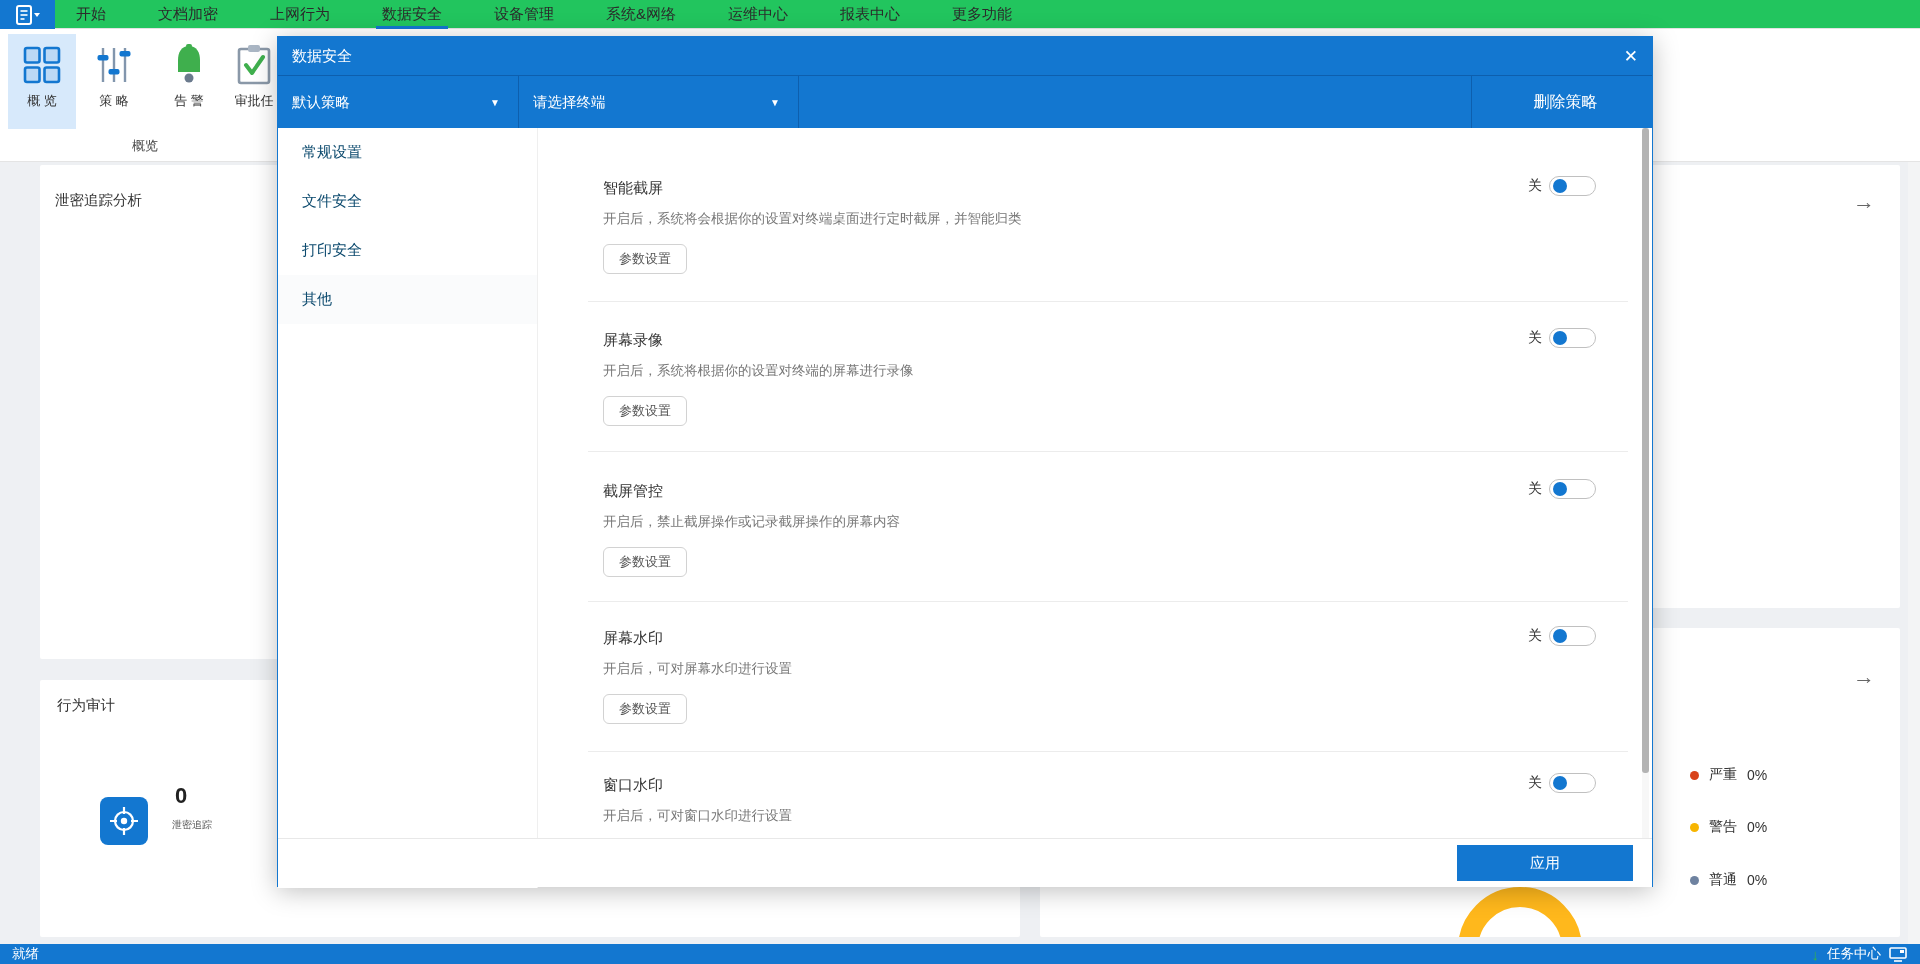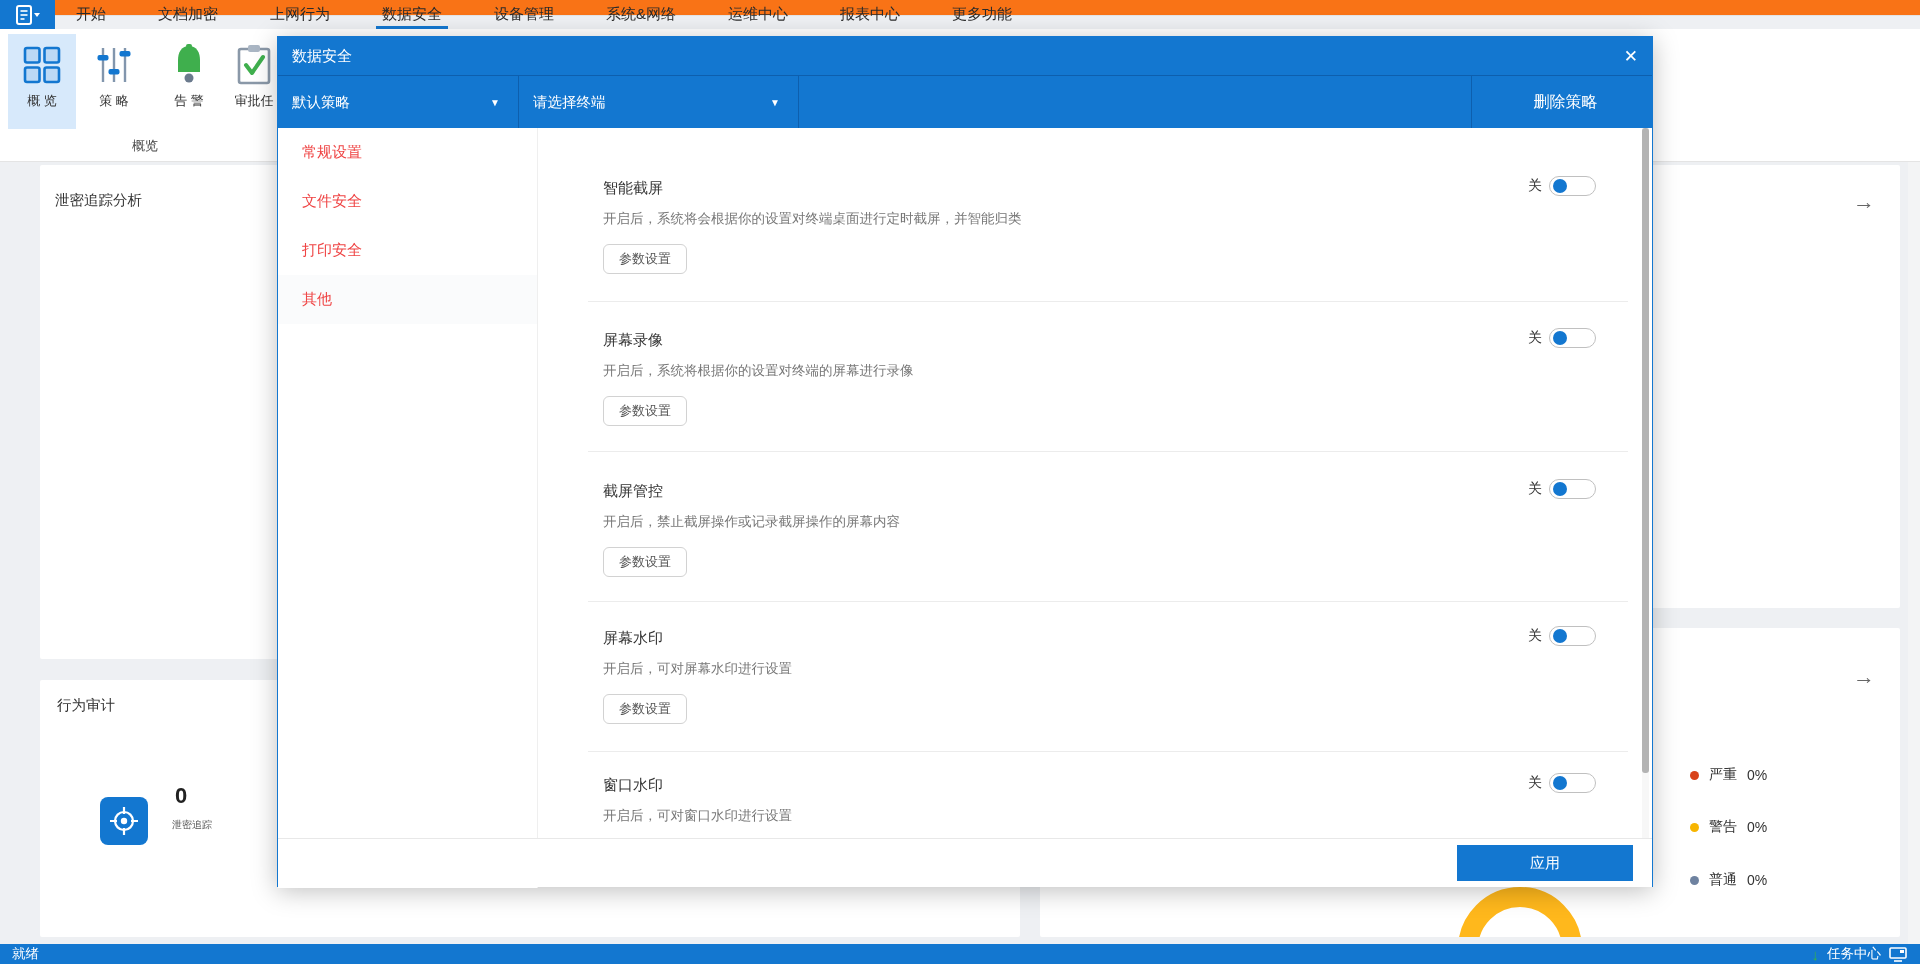--- a/index.html
+++ b/index.html
@@ -7,7 +7,7 @@
   #screen{position:relative;width:1920px;height:964px;background:#eef0f3;overflow:hidden;}
 
   
-  .menubar{position:absolute;left:0;top:0;width:1920px;height:16px;background:#f97316;border-bottom:1px solid #e3e3e3;z-index:5;}
+  .menubar{position:absolute;left:0;top:0;width:1920px;height:29px;background:#22c55e;border-bottom:1px solid #e3e3e3;z-index:5;}
   .app-btn{position:absolute;left:0;top:0;width:55px;height:29px;background:#1377d0;display:flex;align-items:center;justify-content:center;cursor:pointer;}
   .menu-items{position:absolute;left:70px;top:0;height:29px;display:flex;gap:40px;}
   .mi{position:relative;height:29px;display:flex;align-items:center;padding:0 6px;font-size:15px;color:#2b2b2b;cursor:pointer;white-space:nowrap;}

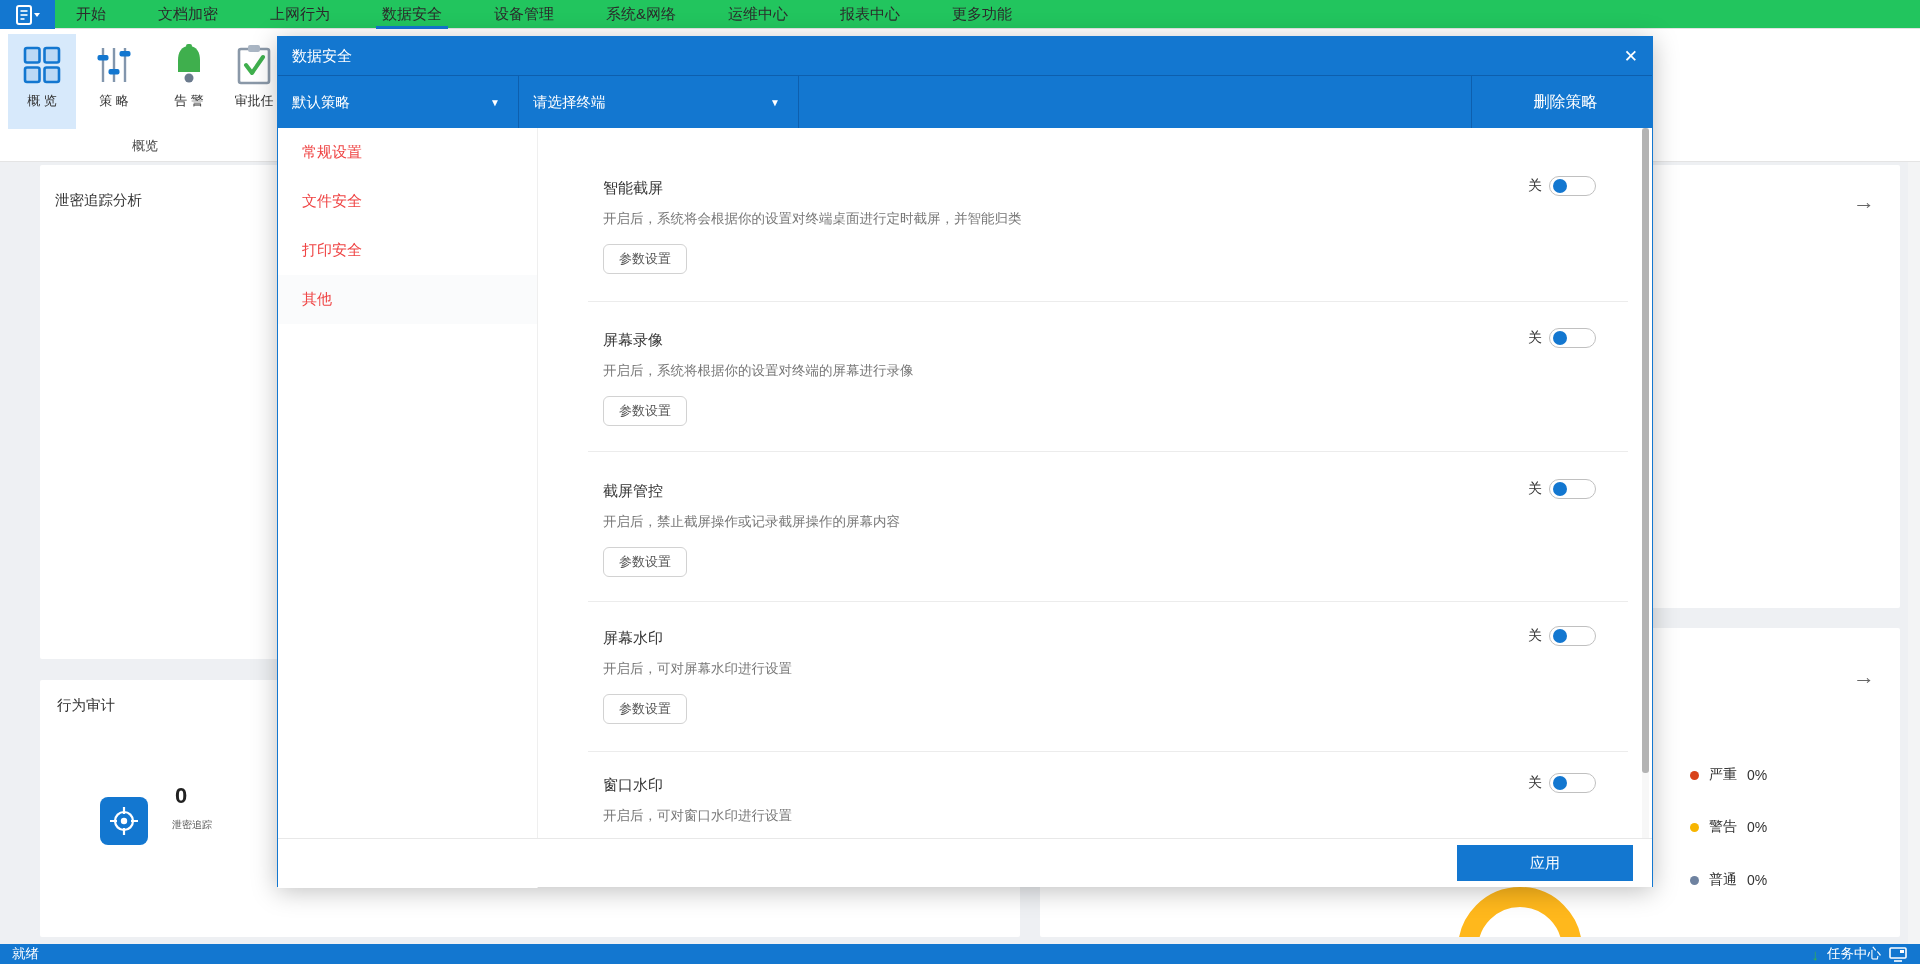--- a/index.html
+++ b/index.html
@@ -47,7 +47,7 @@
   .m-del{position:absolute;left:1193px;top:0;width:181px;height:53px;display:flex;align-items:center;justify-content:center;color:#fff;font-size:16px;cursor:pointer;padding-left:8px;}
 
   .m-nav{position:absolute;left:0;top:91px;width:260px;height:760px;background:#fff;border-right:1px solid #efefef;}
-  .nav-item{position:relative;height:49px;display:flex;align-items:center;padding-left:24px;font-size:15px;color:#ef4444;cursor:pointer;}
+  .nav-item{position:relative;height:49px;display:flex;align-items:center;padding-left:24px;font-size:15px;color:#0c4a6e;cursor:pointer;}
   .nav-item.active{background:#f4f5f6;color:#1377d0;}
   .nav-item.active::before{content:"";position:absolute;left:0;top:0;bottom:0;width:4px;background:#1377d0;}
   .nav-item.tinted{background:#fafbfc;}

